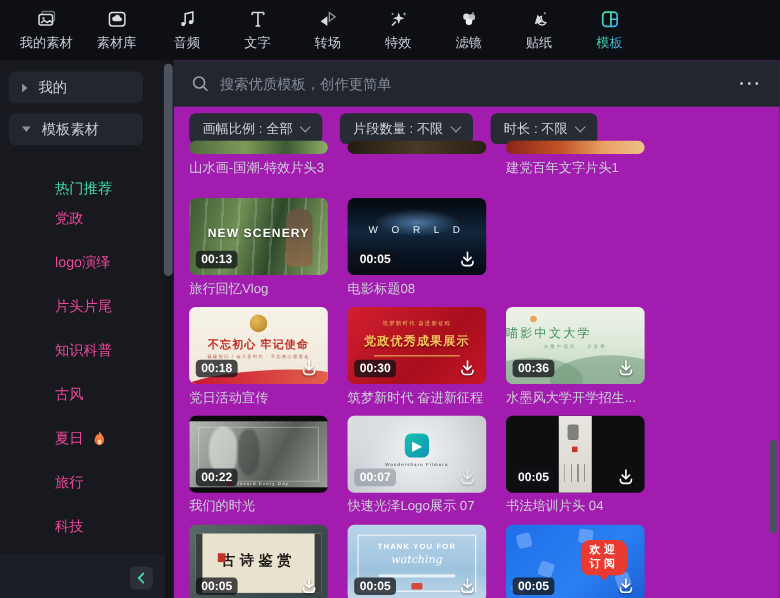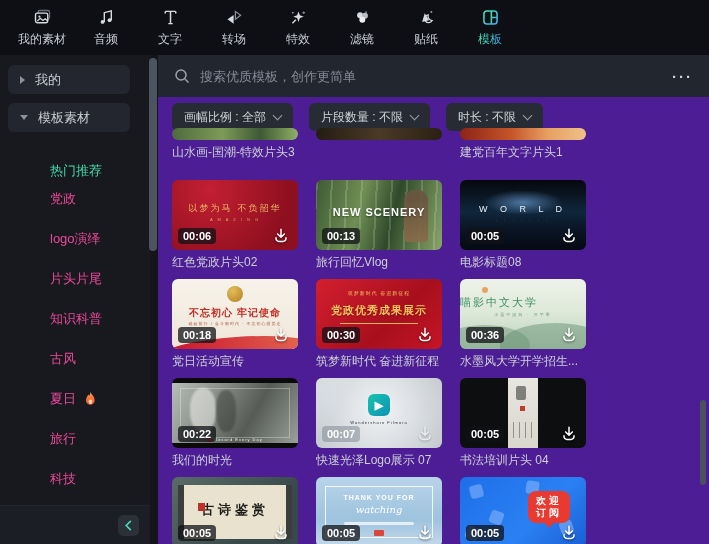--- a/index.html
+++ b/index.html
@@ -199,6 +199,13 @@
   </div>
   <div class="nav-item">
     <svg viewBox="0 0 24 24">
+      <rect x="4" y="5" width="16" height="14" rx="3" fill="none" stroke="#d8dbe0" stroke-width="1.6"></rect>
+      <path d="M9 14a2.4 2.4 0 0 1 .4-4.8 3 3 0 0 1 5.8.6 2.1 2.1 0 0 1-.4 4.2z" fill="#d8dbe0"></path>
+    </svg>
+    <span class="nav-label">素材库</span>
+  </div>
+  <div class="nav-item">
+    <svg viewBox="0 0 24 24">
       <path d="M9.5 17V6.5L17.5 4.5V15" fill="none" stroke="#d8dbe0" stroke-width="1.6"></path>
       <circle cx="7.5" cy="17" r="2.2" fill="#d8dbe0"></circle>
       <circle cx="15.5" cy="15" r="2.2" fill="#d8dbe0"></circle>

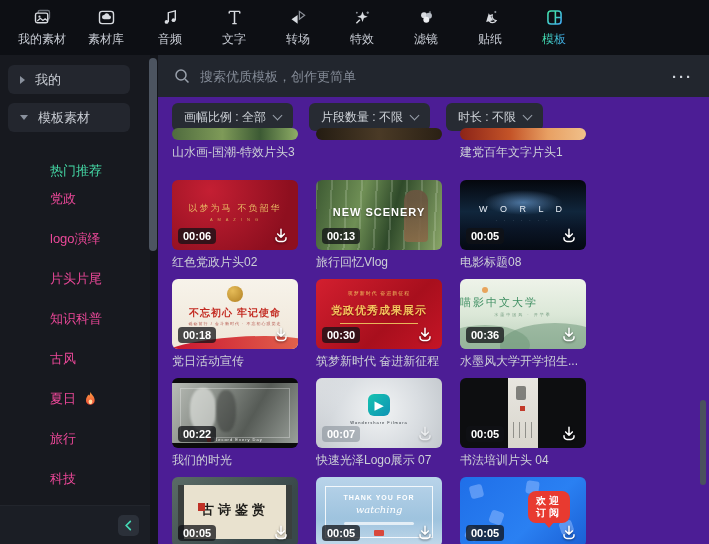--- a/index.html
+++ b/index.html
@@ -39,7 +39,7 @@
                     background:#4c5460; border-radius:4px; }
 
   
-  .main { position:absolute; left:158px; top:55px; width:551px; height:489px; background:#4c1d95; }
+  .main { position:absolute; left:158px; top:55px; width:551px; height:489px; background:#a21caf; }
   .searchbar { position:absolute; left:0; top:0; width:551px; height:42px; background:#22262e;
                display:flex; align-items:center; padding:0 16px; gap:10px; }
   .searchbar input { flex:1; background:transparent; border:none; outline:none; font-size:13px;

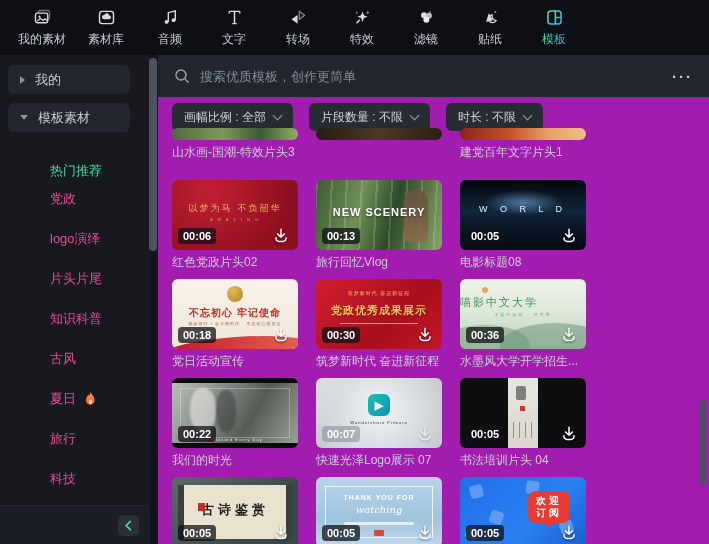--- a/index.html
+++ b/index.html
@@ -365,19 +365,6 @@
 
   <div class="row" style="top:125px">
     <div class="card">
-      <div class="thumb t-red1">
-        <div class="gold-line">以梦为马 不负韶华</div>
-        <div class="gold-sub">A M A Z I N G</div>
-        <span class="dur">00:06</span>
-        <span class="dl">
-          <svg viewBox="0 0 24 24">
-              <path d="M12 4v9M8 9.5l4 4 4-4M6 14v1a3.5 3.5 0 0 0 3.5 3.5h5A3.5 3.5 0 0 0 18 15v-1" fill="none" stroke="#fff" stroke-width="1.8" stroke-linecap="round" stroke-linejoin="round"></path>
-            </svg>
-        </span>
-      </div>
-      <div class="card-title">红色党政片头02</div>
-    </div>
-    <div class="card">
       <div class="thumb t-travel">
         <div class="streaks"></div>
         <div class="person"></div>

